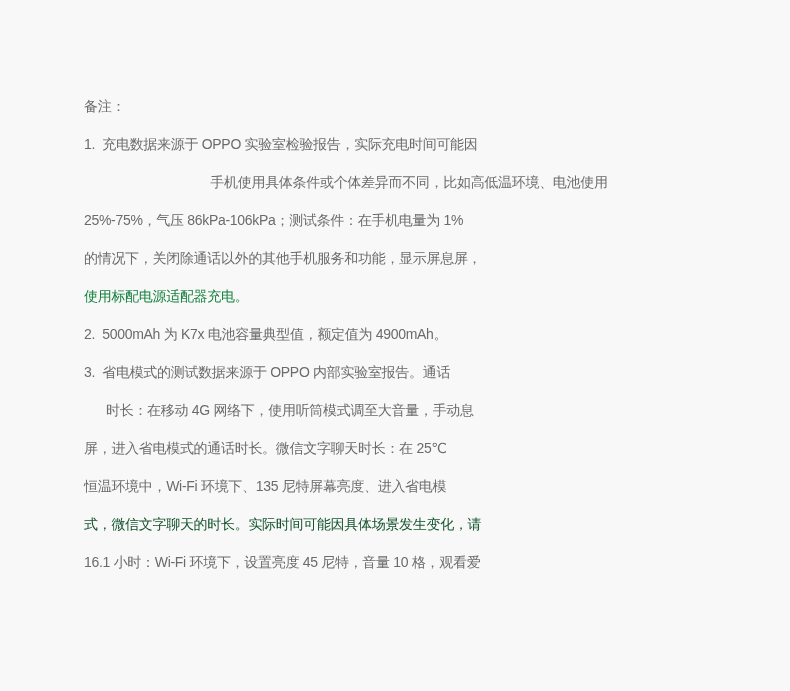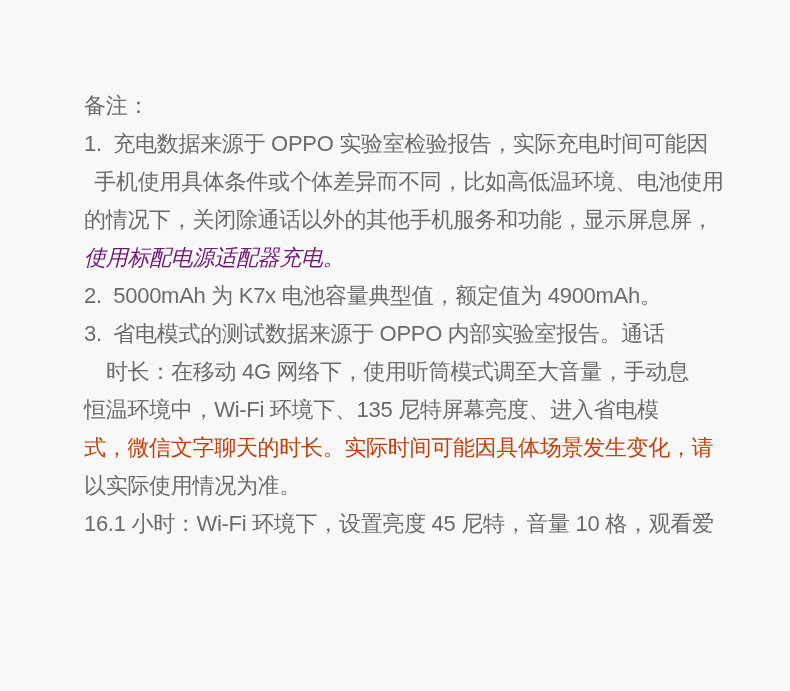--- a/index.html
+++ b/index.html
@@ -18,7 +18,7 @@
     width: 650px;
   }
   .line {
-    font-size: 22px;
+    font-size: 14px;
     line-height: 38px;
     height: 38px;
     color: #6b6b6b;

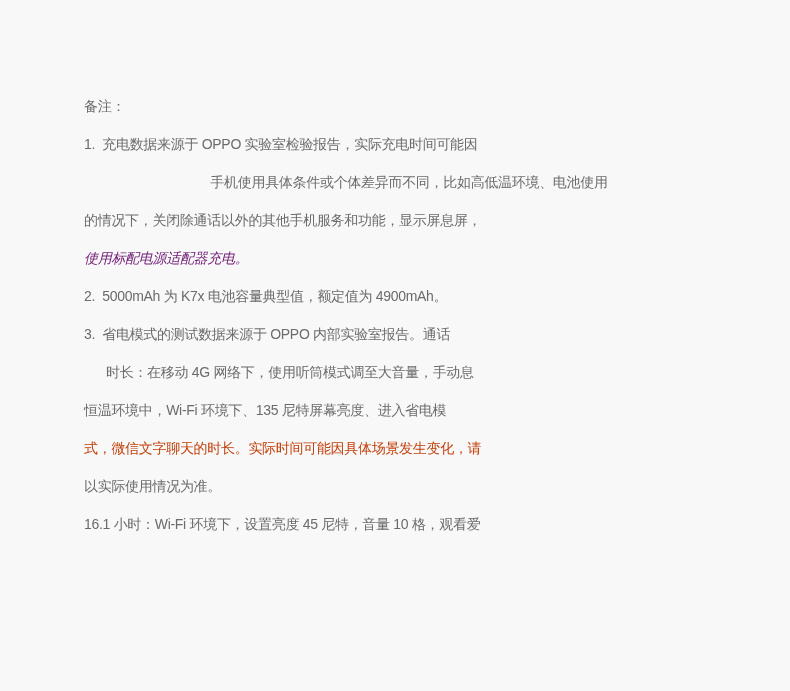--- a/index.html
+++ b/index.html
@@ -38,6 +38,7 @@
   <div>
       <div class="line" style="color: rgb(107, 107, 107);">1.  充电数据来源于 OPPO 实验室检验报告，实际充电时间可能因</div>
       <div class="line" style="color: rgb(107, 107, 107); text-align: center;">手机使用具体条件或个体差异而不同，比如高低温环境、电池使用</div>
+      <div class="line" style="color: rgb(107, 107, 107);">25%-75%，气压 86kPa-106kPa；测试条件：在手机电量为 1%</div>
       <div class="line" style="color: rgb(107, 107, 107);">的情况下，关闭除通话以外的其他手机服务和功能，显示屏息屏，</div>
       <div class="line" style="color: #701a75; font-style: italic;">使用标配电源适配器充电。</div>
       <div class="line" style="color: rgb(107, 107, 107);">2.  5000mAh 为 K7x 电池容量典型值，额定值为 4900mAh。</div>

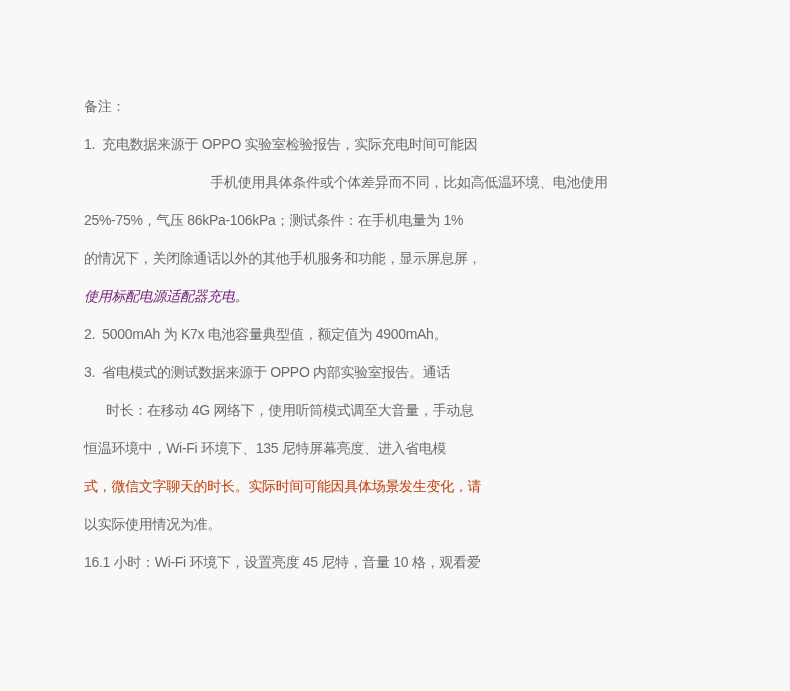--- a/index.html
+++ b/index.html
@@ -40,7 +40,7 @@
       <div class="line" style="color: rgb(107, 107, 107); text-align: center;">手机使用具体条件或个体差异而不同，比如高低温环境、电池使用</div>
       <div class="line" style="color: rgb(107, 107, 107);">25%-75%，气压 86kPa-106kPa；测试条件：在手机电量为 1%</div>
       <div class="line" style="color: rgb(107, 107, 107);">的情况下，关闭除通话以外的其他手机服务和功能，显示屏息屏，</div>
-      <div class="line" style="color: #701a75; font-style: italic;">使用标配电源适配器充电。</div>
+      <div class="line" style="color: #15803d;">使用标配电源适配器充电。</div>
       <div class="line" style="color: rgb(107, 107, 107);">2.  5000mAh 为 K7x 电池容量典型值，额定值为 4900mAh。</div>
       <div class="line" style="color: rgb(107, 107, 107);">3.  省电模式的测试数据来源于 OPPO 内部实验室报告。通话</div>
       <div class="line" style="color: rgb(107, 107, 107); margin-left: 22px;">时长：在移动 4G 网络下，使用听筒模式调至大音量，手动息</div>

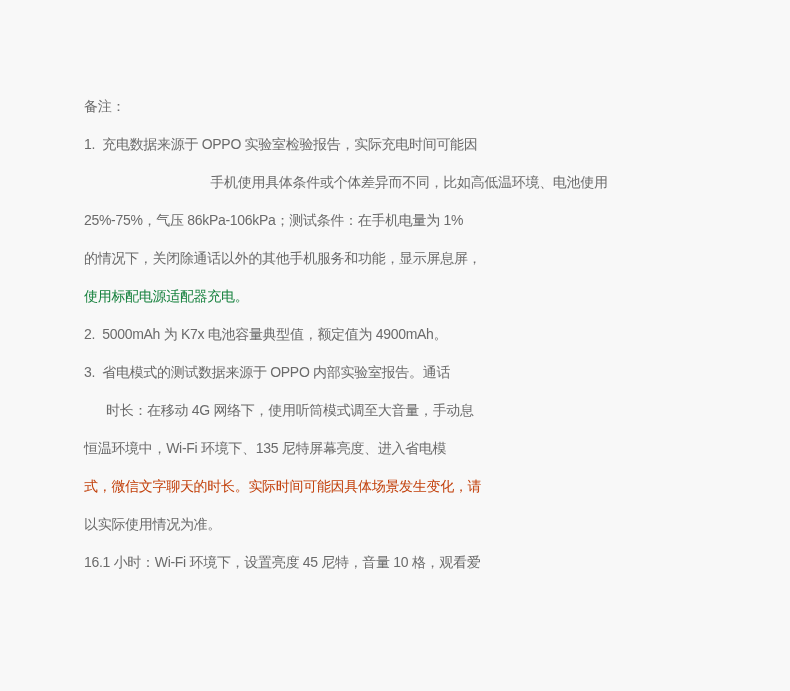--- a/index.html
+++ b/index.html
@@ -44,6 +44,7 @@
       <div class="line" style="color: rgb(107, 107, 107);">2.  5000mAh 为 K7x 电池容量典型值，额定值为 4900mAh。</div>
       <div class="line" style="color: rgb(107, 107, 107);">3.  省电模式的测试数据来源于 OPPO 内部实验室报告。通话</div>
       <div class="line" style="color: rgb(107, 107, 107); margin-left: 22px;">时长：在移动 4G 网络下，使用听筒模式调至大音量，手动息</div>
+      <div class="line" style="color: rgb(107, 107, 107);">屏，进入省电模式的通话时长。微信文字聊天时长：在 25℃</div>
       <div class="line" style="color: rgb(107, 107, 107);">恒温环境中，Wi-Fi 环境下、135 尼特屏幕亮度、进入省电模</div>
       <div class="line" style="color: #c2410c;">式，微信文字聊天的时长。实际时间可能因具体场景发生变化，请</div>
       <div class="line" style="color: rgb(107, 107, 107);">以实际使用情况为准。</div>

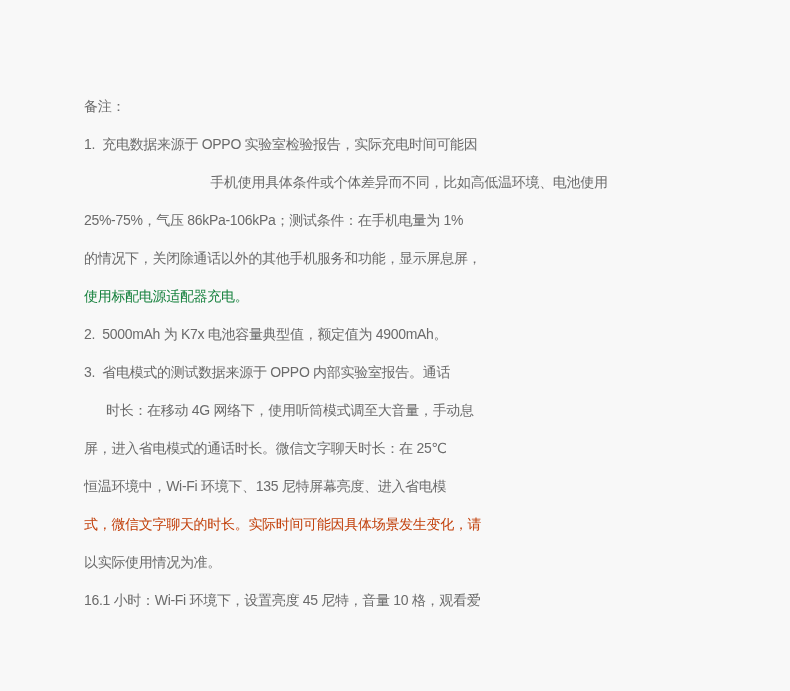--- a/index.html
+++ b/index.html
@@ -46,7 +46,7 @@
       <div class="line" style="color: rgb(107, 107, 107); margin-left: 22px;">时长：在移动 4G 网络下，使用听筒模式调至大音量，手动息</div>
       <div class="line" style="color: rgb(107, 107, 107);">屏，进入省电模式的通话时长。微信文字聊天时长：在 25℃</div>
       <div class="line" style="color: rgb(107, 107, 107);">恒温环境中，Wi-Fi 环境下、135 尼特屏幕亮度、进入省电模</div>
-      <div class="line" style="color: #c2410c;">式，微信文字聊天的时长。实际时间可能因具体场景发生变化，请</div>
+      <div class="line" style="color: #14532d;">式，微信文字聊天的时长。实际时间可能因具体场景发生变化，请</div>
       <div class="line" style="color: rgb(107, 107, 107);">以实际使用情况为准。</div>
       <div class="line" style="color: rgb(107, 107, 107);">16.1 小时：Wi-Fi 环境下，设置亮度 45 尼特，音量 10 格，观看爱</div>
     </div>

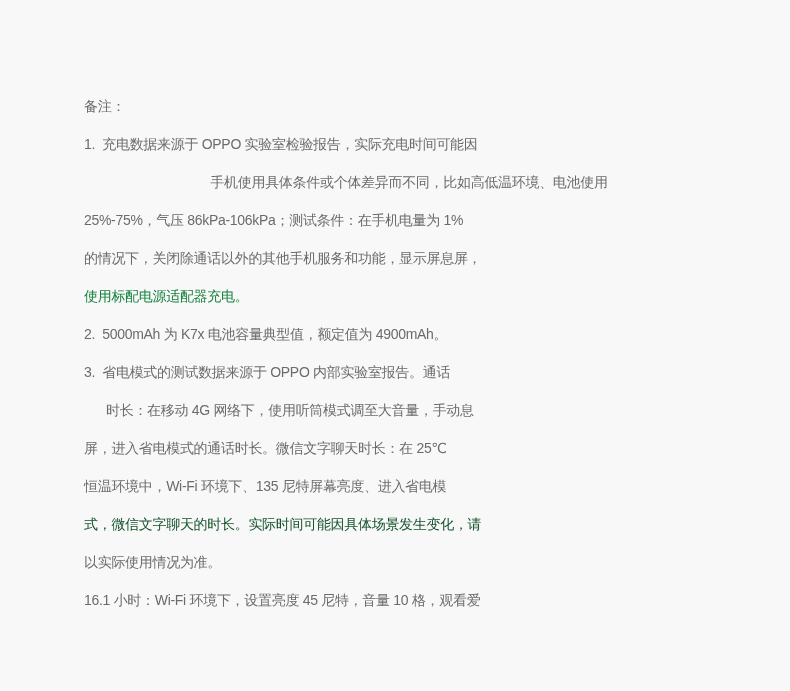--- a/index.html
+++ b/index.html
@@ -47,7 +47,6 @@
       <div class="line" style="color: rgb(107, 107, 107);">屏，进入省电模式的通话时长。微信文字聊天时长：在 25℃</div>
       <div class="line" style="color: rgb(107, 107, 107);">恒温环境中，Wi-Fi 环境下、135 尼特屏幕亮度、进入省电模</div>
       <div class="line" style="color: #14532d;">式，微信文字聊天的时长。实际时间可能因具体场景发生变化，请</div>
-      <div class="line" style="color: rgb(107, 107, 107);">以实际使用情况为准。</div>
       <div class="line" style="color: rgb(107, 107, 107);">16.1 小时：Wi-Fi 环境下，设置亮度 45 尼特，音量 10 格，观看爱</div>
     </div>
 </div>

